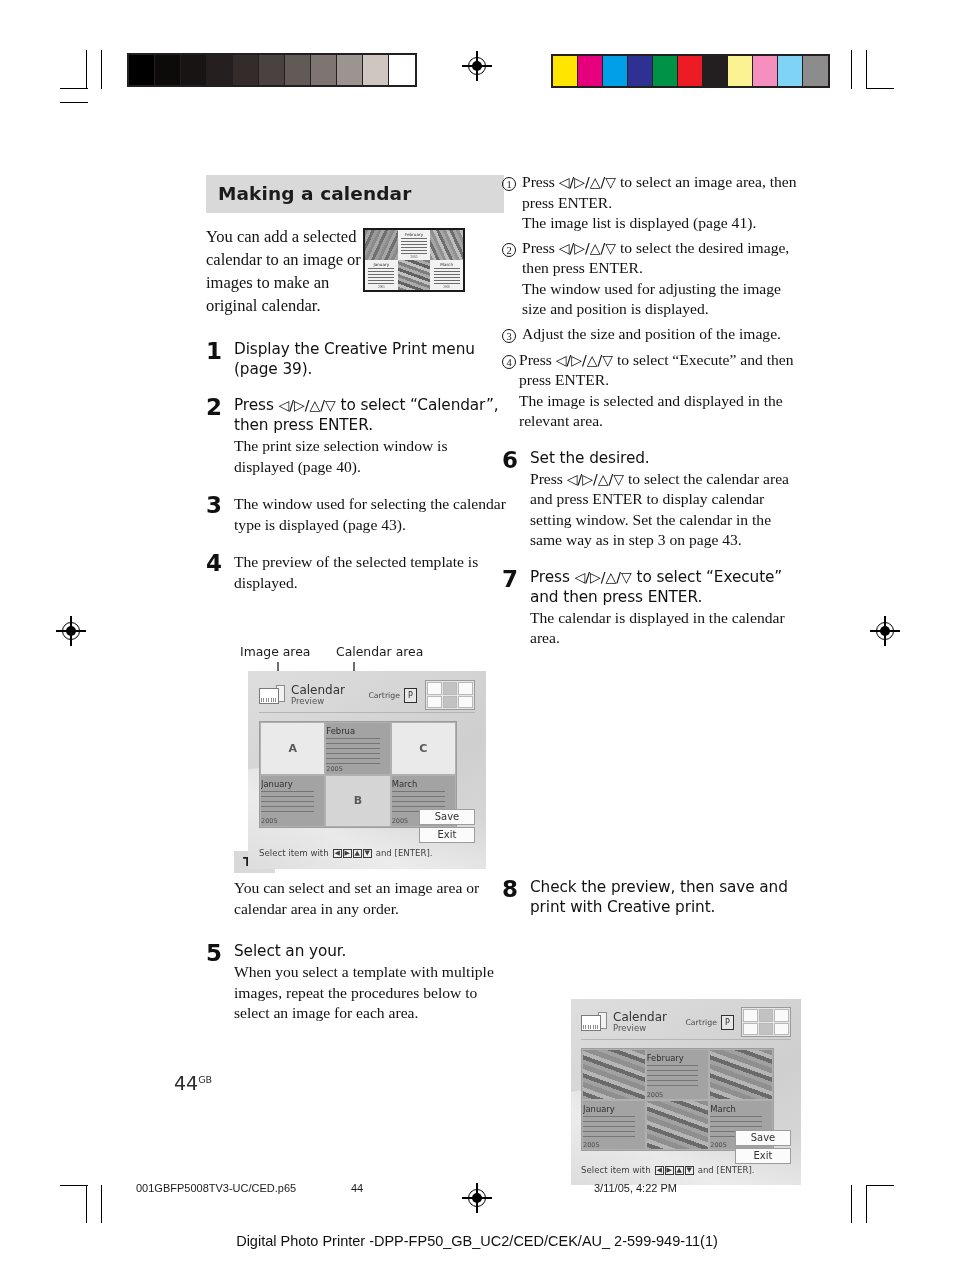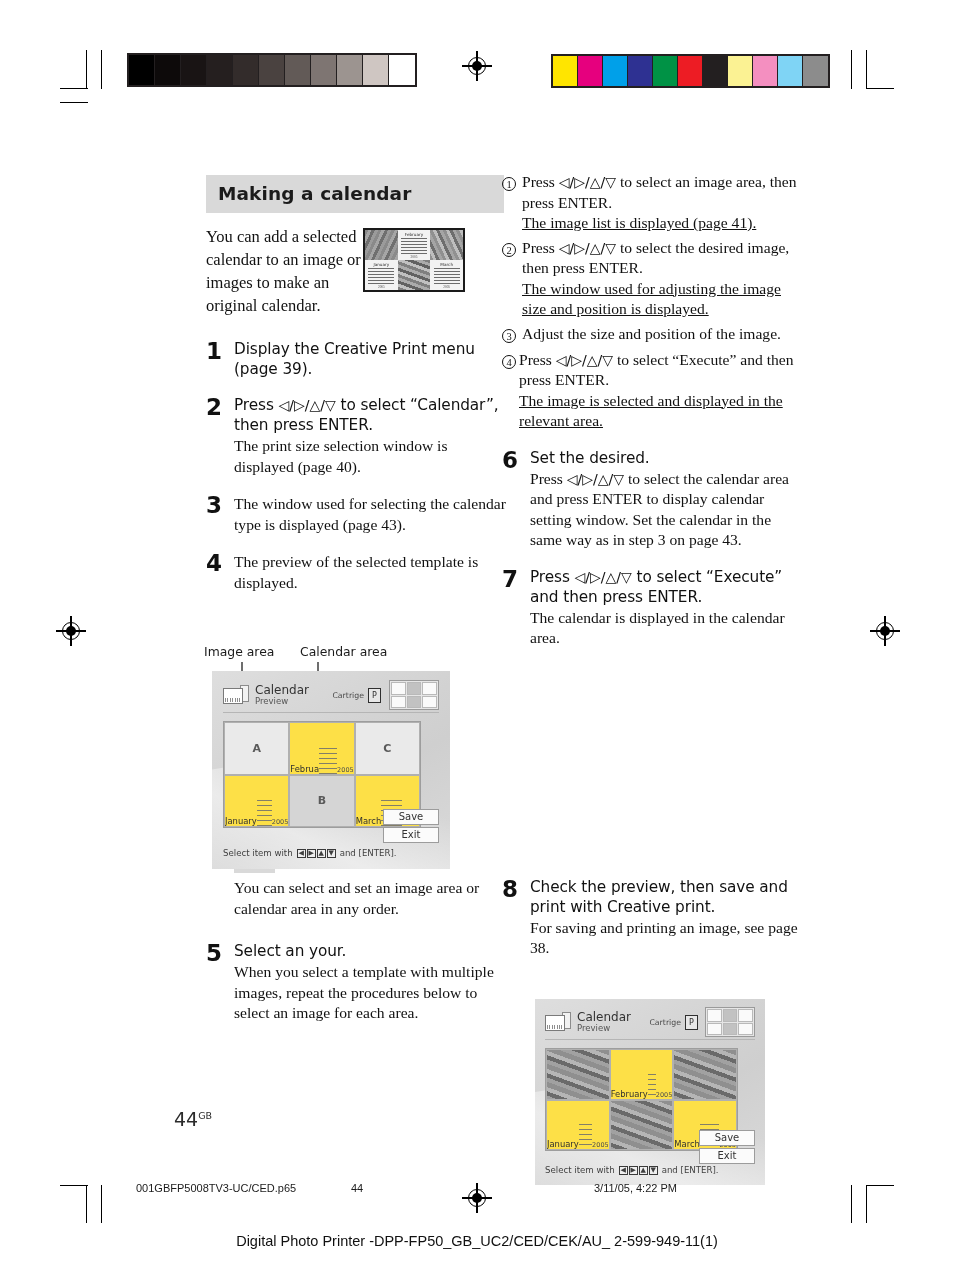--- a/index.html
+++ b/index.html
@@ -79,7 +79,7 @@
     box-sizing:border-box;
   }
   .sub .sbody{flex:1;font-size:15.6px;line-height:20.5px;}
-  .sub .sbody .d{display:block;text-decoration:underline;}
+  .sub .sbody .d{display:block;}
 
   .arrows{font-family:"DejaVu Sans",sans-serif;font-size:14px;letter-spacing:0;}
 

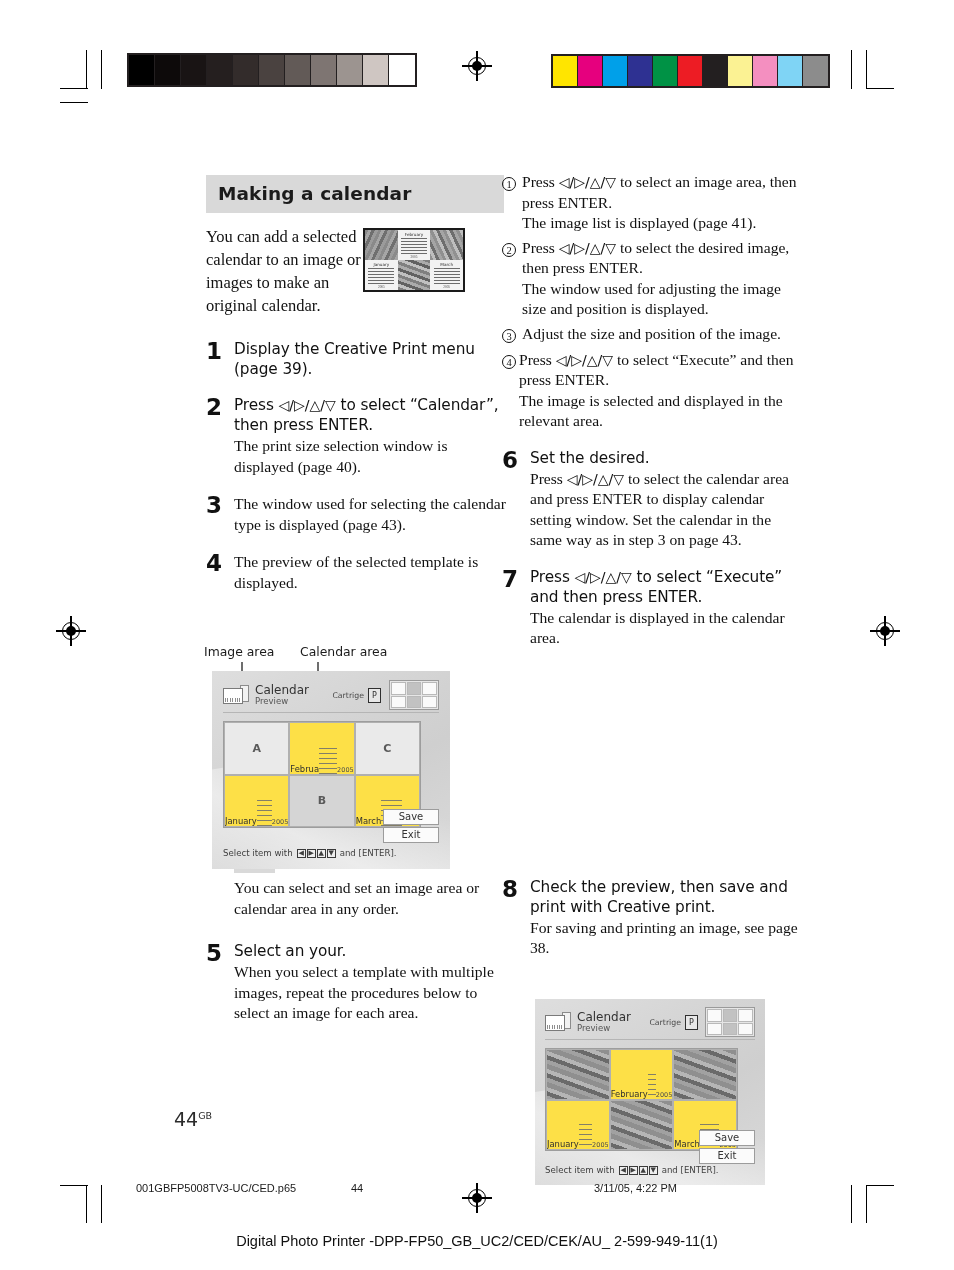--- a/index.html
+++ b/index.html
@@ -8,7 +8,7 @@
     font-family:"Liberation Serif",serif;color:#111;
     -webkit-font-smoothing:antialiased;
   }
-  .abs{position:absolute;}
+  .abs{position:absolute;margin-left:36px;}
 
   
   .crop-line{position:absolute;background:#000;}

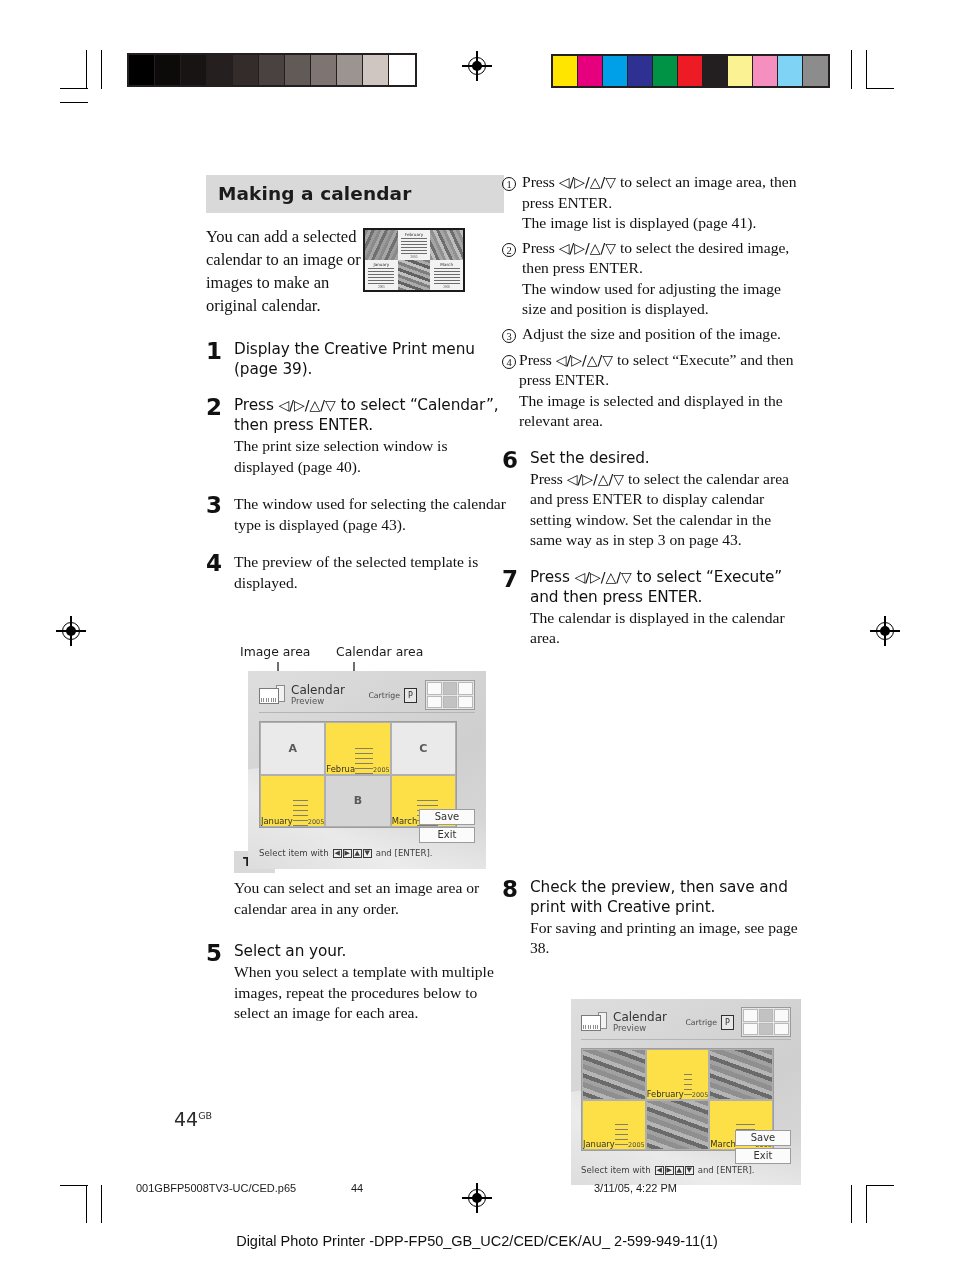--- a/index.html
+++ b/index.html
@@ -144,7 +144,7 @@
      repeating-linear-gradient(60deg,#8b8b8b 0 4px,#ababab 4px 8px,#6e6e6e 8px 12px,#c0c0c0 12px 16px);}
   .lcd .grid6 .photo.c{background:
      repeating-linear-gradient(200deg,#8f8f8f 0 5px,#b5b5b5 5px 9px,#6a6a6a 9px 13px,#a1a1a1 13px 17px);}
-  .lcd .grid6 .mon{background:#fde047;display:flex;flex-direction:row;align-items:flex-end;padding-top:3px;box-sizing:border-box;}
+  .lcd .grid6 .mon{background:#a3a3a3;display:flex;flex-direction:column;align-items:flex-start;padding-top:3px;box-sizing:border-box;}
   .lcd .grid6 .mon .mname{font-size:8.4px;color:#2f2f2f;}
   .lcd .grid6 .mon .mdays{margin-top:2px;width:84%;height:54%;
      background:repeating-linear-gradient(to bottom,#6d6d6d 0 1.3px,transparent 1.3px 5px);

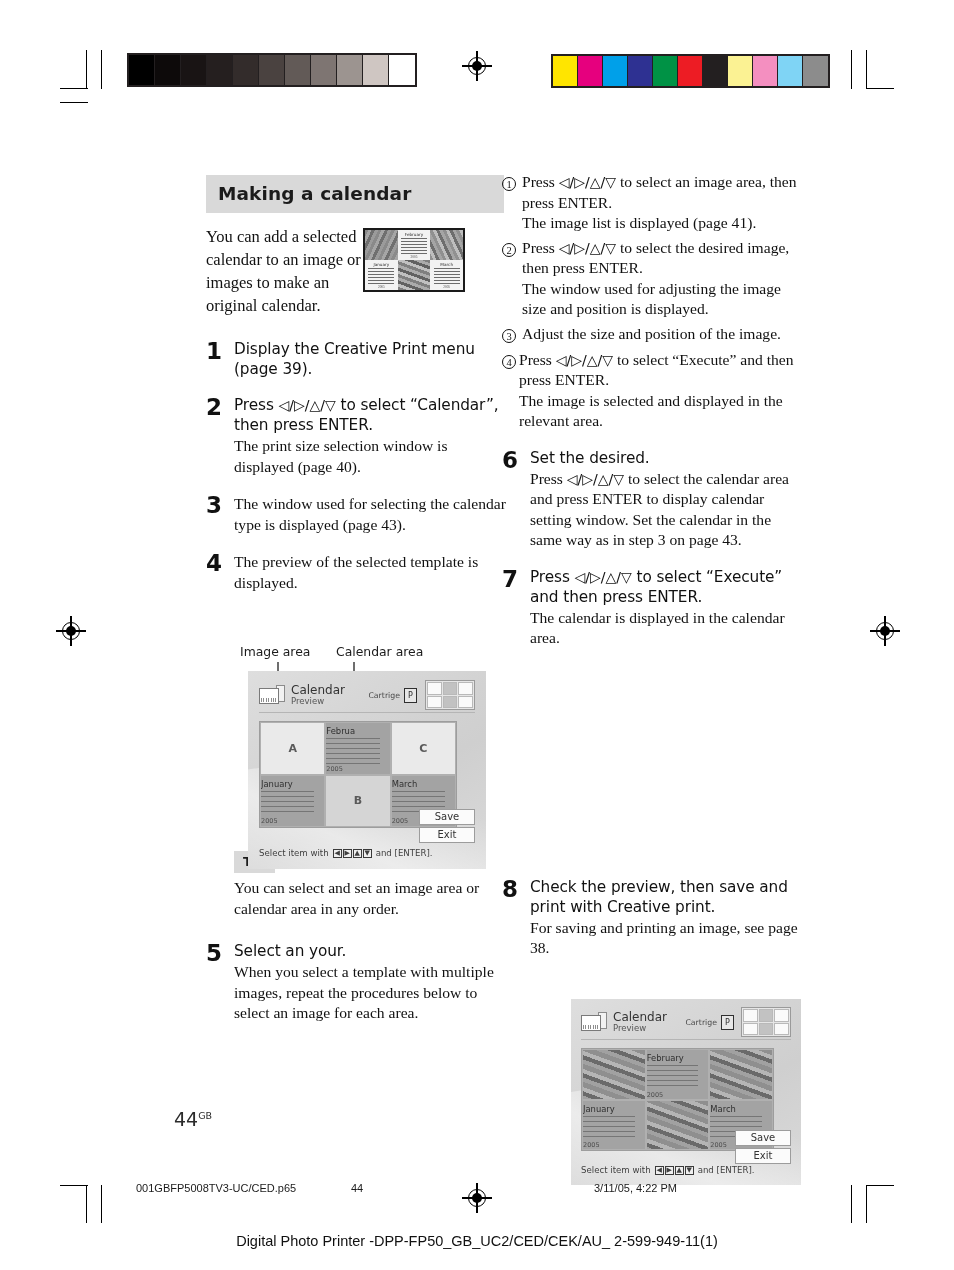--- a/index.html
+++ b/index.html
@@ -460,7 +460,6 @@
       <div class="num">8</div>
       <div class="body">
         <div class="lead">Check the preview, then save and print with Creative print.</div>
-        <div class="desc">For saving and printing an image, see page 38.</div>
       </div>
     </div>
   </div>

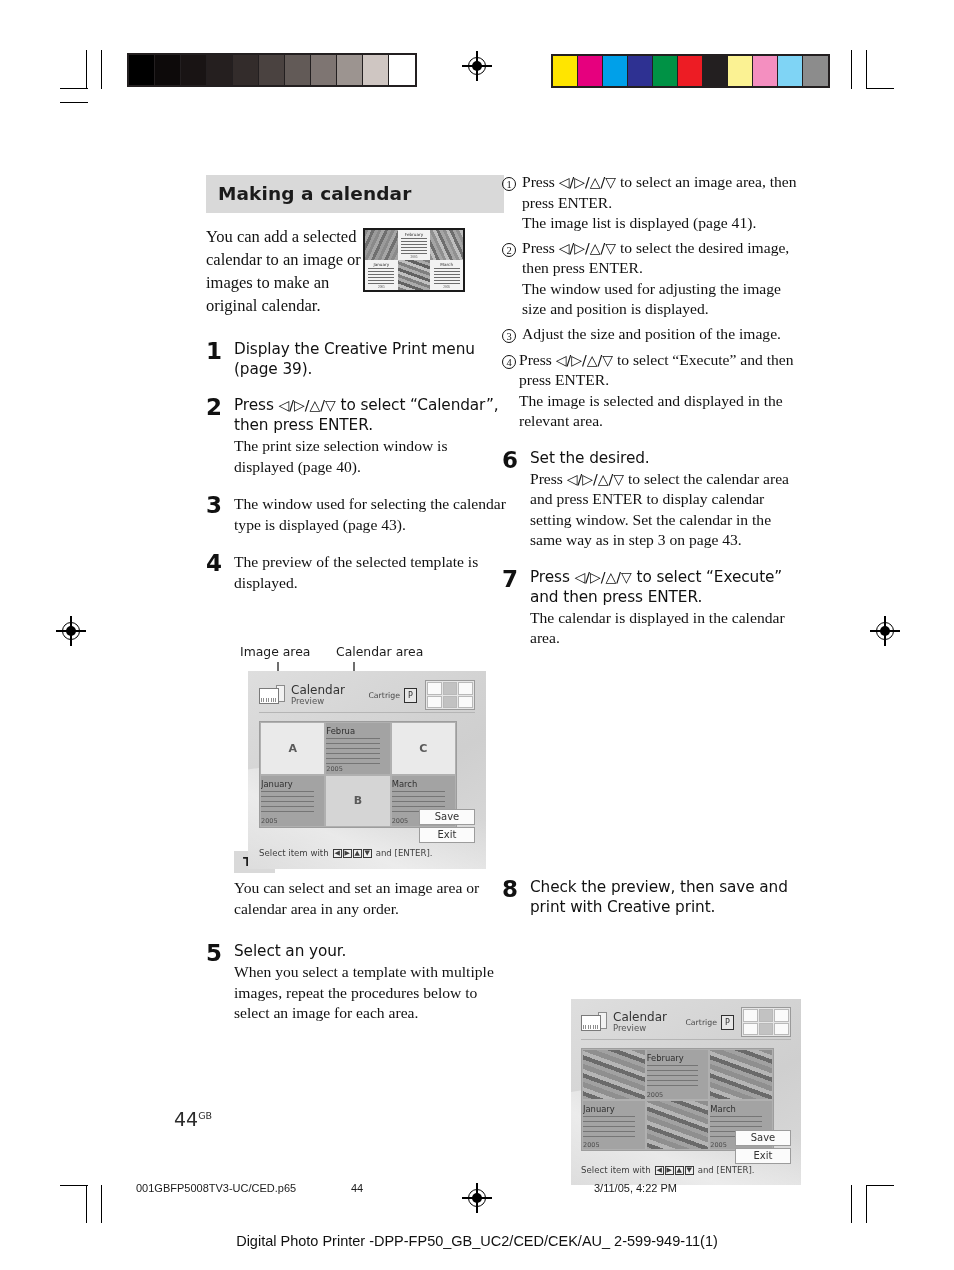--- a/index.html
+++ b/index.html
@@ -162,7 +162,7 @@
      font-size:7px;line-height:7.5px;text-align:center;font-weight:normal;background:#efefef;box-sizing:border-box;}
 
   
-  .pagenum{position:absolute;left:174px;top:1108px;font-family:"DejaVu Sans",sans-serif;
+  .pagenum{position:absolute;left:174px;top:1072px;font-family:"DejaVu Sans",sans-serif;
      font-size:19px;color:#2b2b2b;}
   .pagenum sup{font-size:9.5px;vertical-align:super;}
   .printline{position:absolute;font-family:"Liberation Sans",sans-serif;font-size:11px;color:#1b1b1b;}

